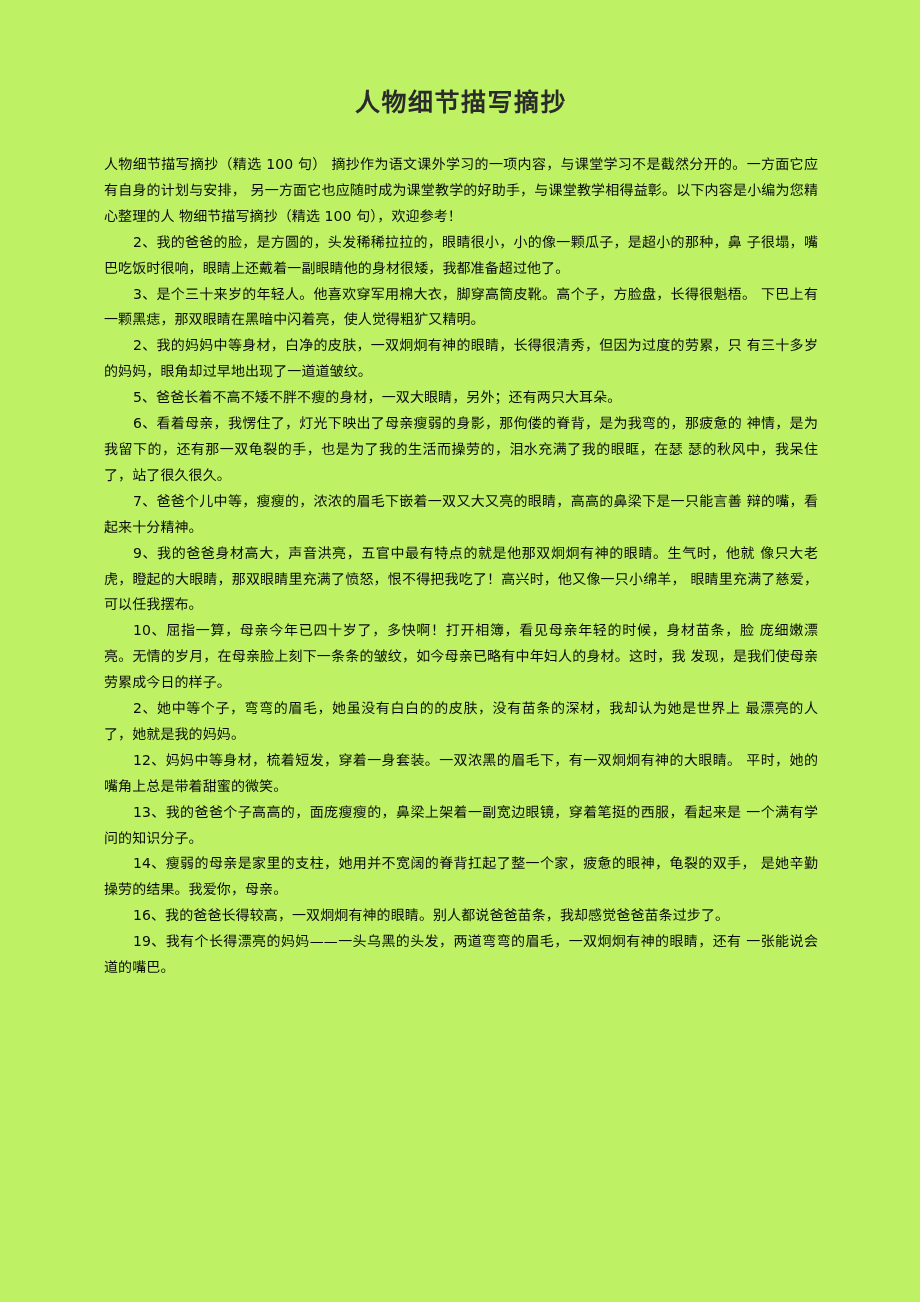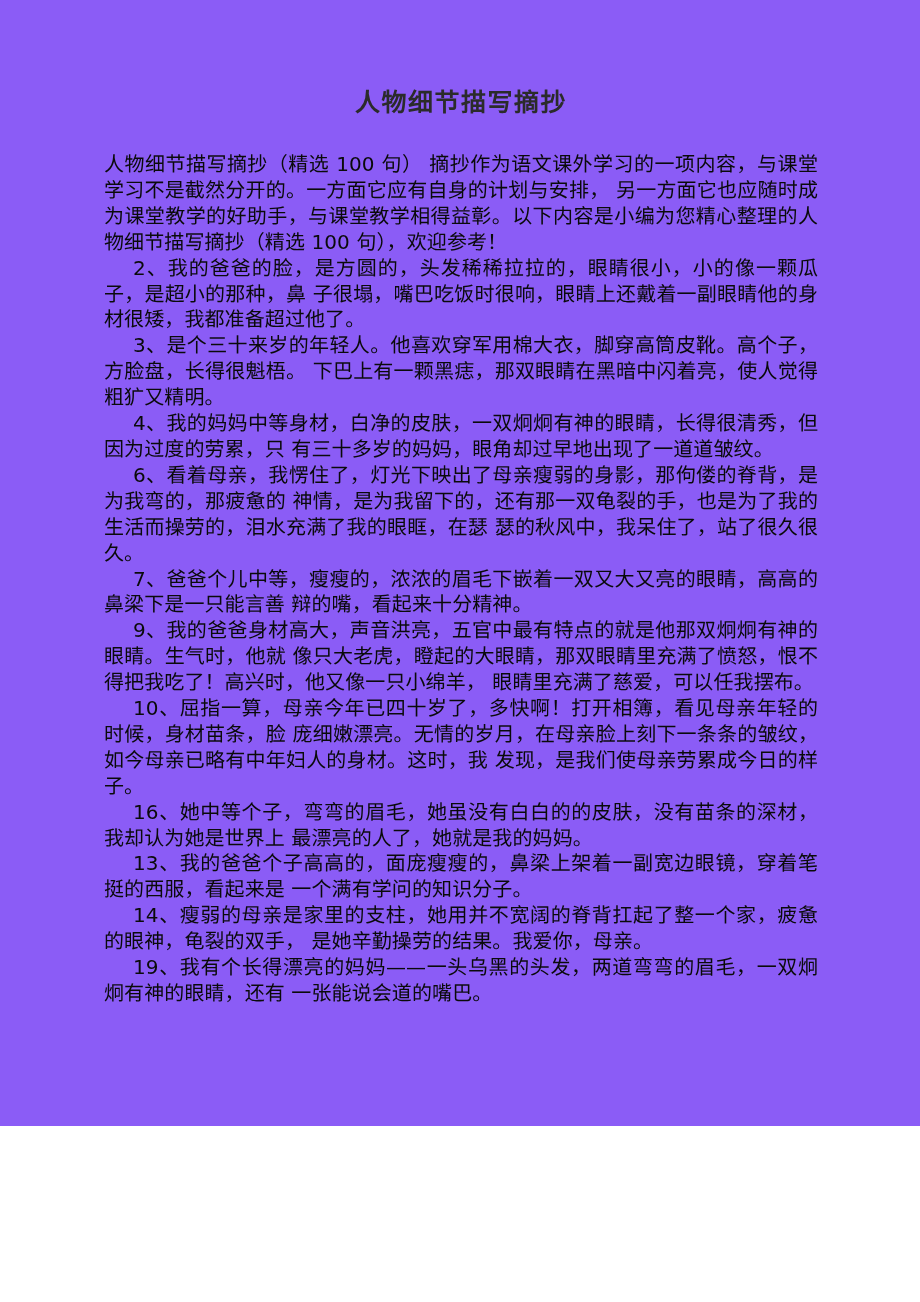--- a/index.html
+++ b/index.html
@@ -11,8 +11,8 @@
   .page {
     position: relative;
     width: 920px;
-    height: 1126px;
-    background: #8b5cf6;
+    height: 1302px;
+    background: #bef264;
     margin: 0 auto;
     overflow: hidden;
     box-sizing: border-box;

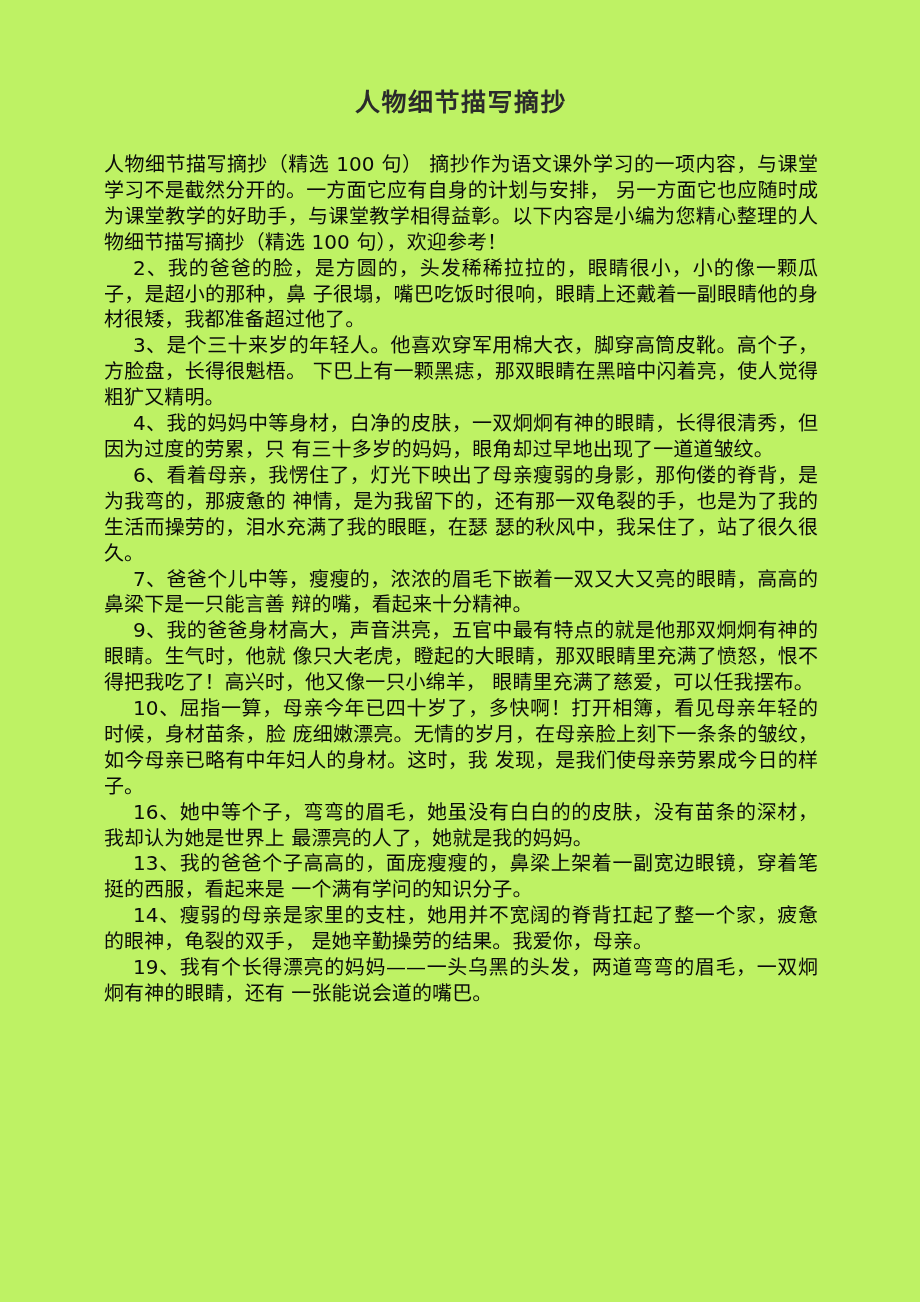--- a/index.html
+++ b/index.html
@@ -42,7 +42,7 @@
   p.para {
     margin: 0;
     padding: 0;
-    font-size: 20px;
+    font-size: 14px;
     line-height: 25.9px;
     text-align: justify;
     text-justify: inter-ideograph;

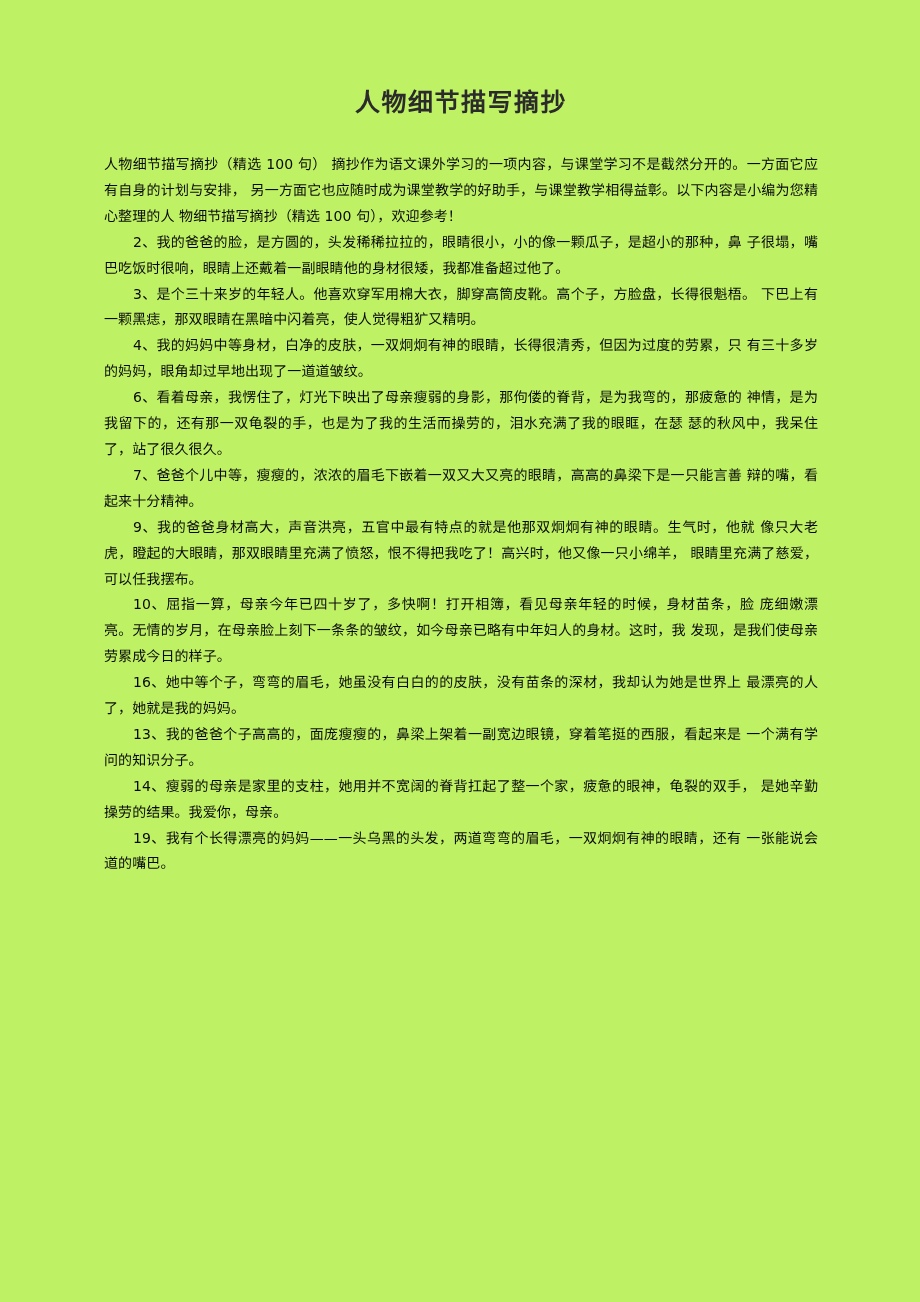--- a/index.html
+++ b/index.html
@@ -71,7 +71,7 @@
 
       <p class="para item">2、我的爸爸的脸，是方圆的，头发稀稀拉拉的，眼睛很小，小的像一颗瓜子，是超小的那种，鼻 子很塌，嘴巴吃饭时很响，眼睛上还戴着一副眼睛他的身材很矮，我都准备超过他了。</p>
       <p class="para item">3、是个三十来岁的年轻人。他喜欢穿军用棉大衣，脚穿高筒皮靴。高个子，方脸盘，长得很魁梧。 下巴上有一颗黑痣，那双眼睛在黑暗中闪着亮，使人觉得粗犷又精明。</p>
-      <p class="para item">4、我的妈妈中等身材，白净的皮肤，一双炯炯有神的眼睛，长得很清秀，但因为过度的劳累，只 有三十多岁的妈妈，眼角却过早地出现了一道道皱纹。</p>
+      <p class="para item">2、我的妈妈中等身材，白净的皮肤，一双炯炯有神的眼睛，长得很清秀，但因为过度的劳累，只 有三十多岁的妈妈，眼角却过早地出现了一道道皱纹。</p>
       <p class="para item">6、看着母亲，我愣住了，灯光下映出了母亲瘦弱的身影，那佝偻的脊背，是为我弯的，那疲惫的 神情，是为我留下的，还有那一双龟裂的手，也是为了我的生活而操劳的，泪水充满了我的眼眶，在瑟 瑟的秋风中，我呆住了，站了很久很久。</p>
       <p class="para item">7、爸爸个儿中等，瘦瘦的，浓浓的眉毛下嵌着一双又大又亮的眼睛，高高的鼻梁下是一只能言善 辩的嘴，看起来十分精神。</p>
       <p class="para item">9、我的爸爸身材高大，声音洪亮，五官中最有特点的就是他那双炯炯有神的眼睛。生气时，他就 像只大老虎，瞪起的大眼睛，那双眼睛里充满了愤怒，恨不得把我吃了！高兴时，他又像一只小绵羊， 眼睛里充满了慈爱，可以任我摆布。</p>

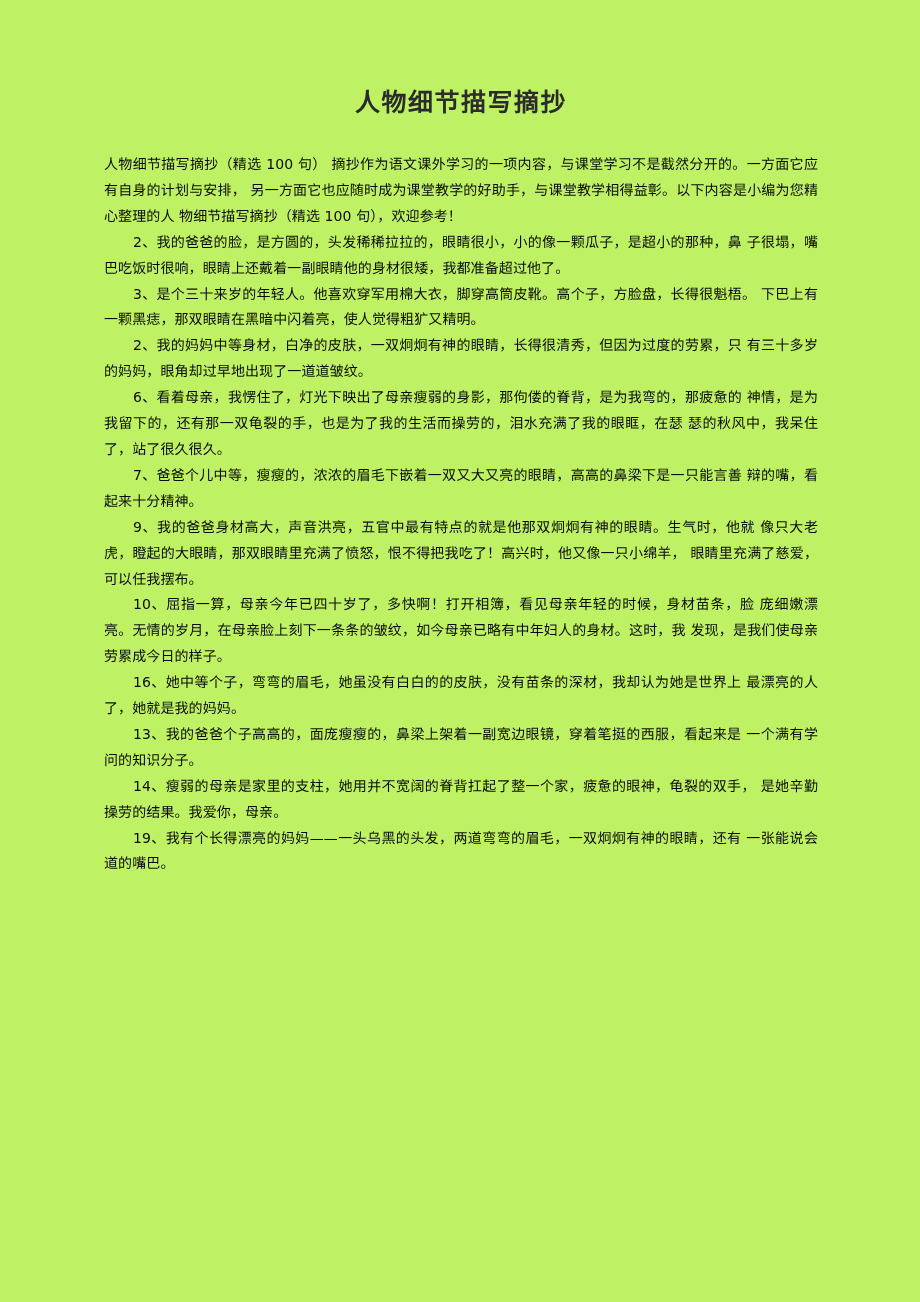--- a/index.html
+++ b/index.html
@@ -72,6 +72,7 @@
       <p class="para item">2、我的爸爸的脸，是方圆的，头发稀稀拉拉的，眼睛很小，小的像一颗瓜子，是超小的那种，鼻 子很塌，嘴巴吃饭时很响，眼睛上还戴着一副眼睛他的身材很矮，我都准备超过他了。</p>
       <p class="para item">3、是个三十来岁的年轻人。他喜欢穿军用棉大衣，脚穿高筒皮靴。高个子，方脸盘，长得很魁梧。 下巴上有一颗黑痣，那双眼睛在黑暗中闪着亮，使人觉得粗犷又精明。</p>
       <p class="para item">2、我的妈妈中等身材，白净的皮肤，一双炯炯有神的眼睛，长得很清秀，但因为过度的劳累，只 有三十多岁的妈妈，眼角却过早地出现了一道道皱纹。</p>
+      <p class="para item">5、爸爸长着不高不矮不胖不瘦的身材，一双大眼睛，另外；还有两只大耳朵。</p>
       <p class="para item">6、看着母亲，我愣住了，灯光下映出了母亲瘦弱的身影，那佝偻的脊背，是为我弯的，那疲惫的 神情，是为我留下的，还有那一双龟裂的手，也是为了我的生活而操劳的，泪水充满了我的眼眶，在瑟 瑟的秋风中，我呆住了，站了很久很久。</p>
       <p class="para item">7、爸爸个儿中等，瘦瘦的，浓浓的眉毛下嵌着一双又大又亮的眼睛，高高的鼻梁下是一只能言善 辩的嘴，看起来十分精神。</p>
       <p class="para item">9、我的爸爸身材高大，声音洪亮，五官中最有特点的就是他那双炯炯有神的眼睛。生气时，他就 像只大老虎，瞪起的大眼睛，那双眼睛里充满了愤怒，恨不得把我吃了！高兴时，他又像一只小绵羊， 眼睛里充满了慈爱，可以任我摆布。</p>

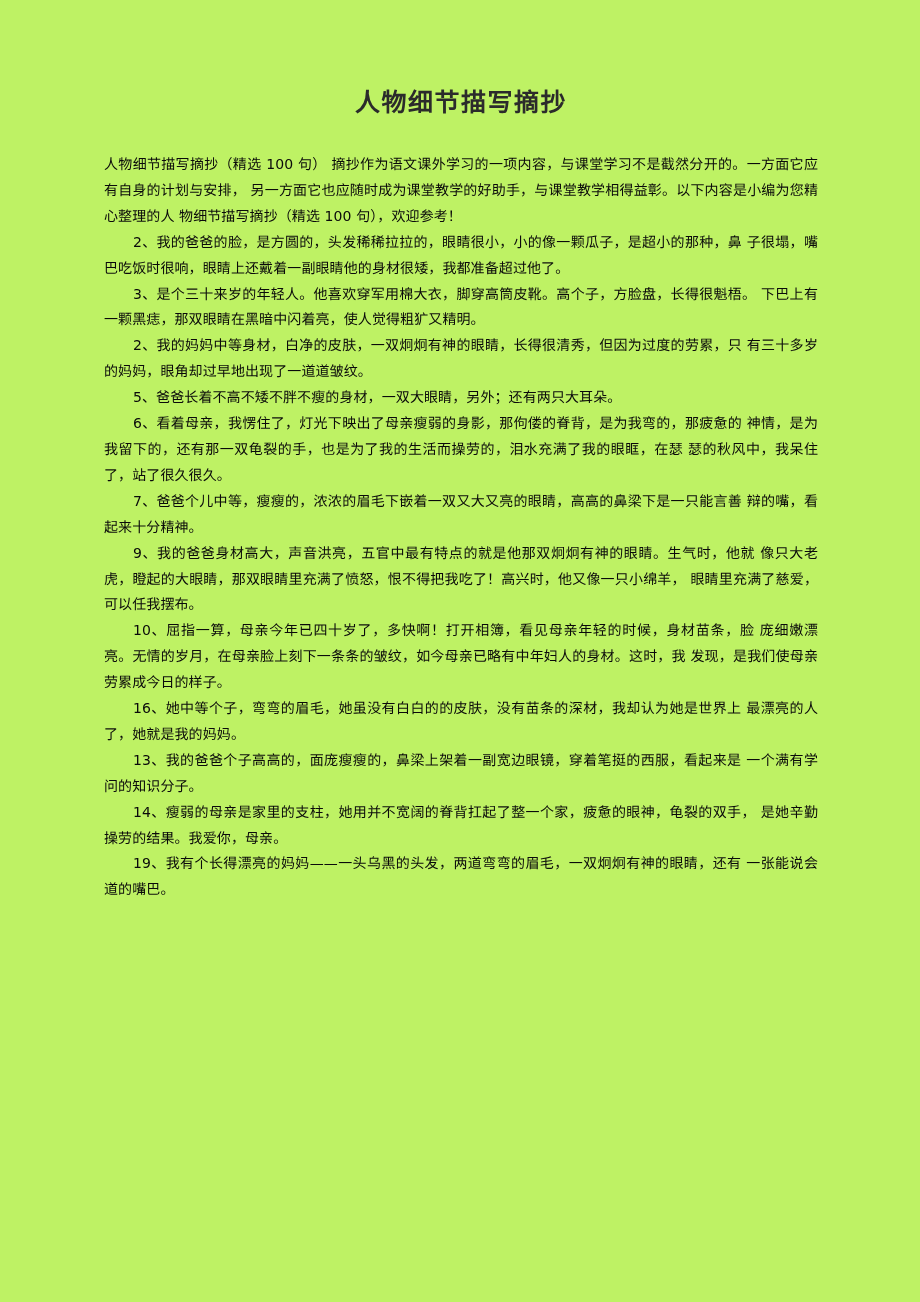--- a/index.html
+++ b/index.html
@@ -77,7 +77,7 @@
       <p class="para item">7、爸爸个儿中等，瘦瘦的，浓浓的眉毛下嵌着一双又大又亮的眼睛，高高的鼻梁下是一只能言善 辩的嘴，看起来十分精神。</p>
       <p class="para item">9、我的爸爸身材高大，声音洪亮，五官中最有特点的就是他那双炯炯有神的眼睛。生气时，他就 像只大老虎，瞪起的大眼睛，那双眼睛里充满了愤怒，恨不得把我吃了！高兴时，他又像一只小绵羊， 眼睛里充满了慈爱，可以任我摆布。</p>
       <p class="para item">10、屈指一算，母亲今年已四十岁了，多快啊！打开相簿，看见母亲年轻的时候，身材苗条，脸 庞细嫩漂亮。无情的岁月，在母亲脸上刻下一条条的皱纹，如今母亲已略有中年妇人的身材。这时，我 发现，是我们使母亲劳累成今日的样子。</p>
-      <p class="para item">16、她中等个子，弯弯的眉毛，她虽没有白白的的皮肤，没有苗条的深材，我却认为她是世界上 最漂亮的人了，她就是我的妈妈。</p>
+      <p class="para item">2、她中等个子，弯弯的眉毛，她虽没有白白的的皮肤，没有苗条的深材，我却认为她是世界上 最漂亮的人了，她就是我的妈妈。</p>
       <p class="para item">13、我的爸爸个子高高的，面庞瘦瘦的，鼻梁上架着一副宽边眼镜，穿着笔挺的西服，看起来是 一个满有学问的知识分子。</p>
       <p class="para item">14、瘦弱的母亲是家里的支柱，她用并不宽阔的脊背扛起了整一个家，疲惫的眼神，龟裂的双手， 是她辛勤操劳的结果。我爱你，母亲。</p>
       <p class="para item">19、我有个长得漂亮的妈妈——一头乌黑的头发，两道弯弯的眉毛，一双炯炯有神的眼睛，还有 一张能说会道的嘴巴。</p>

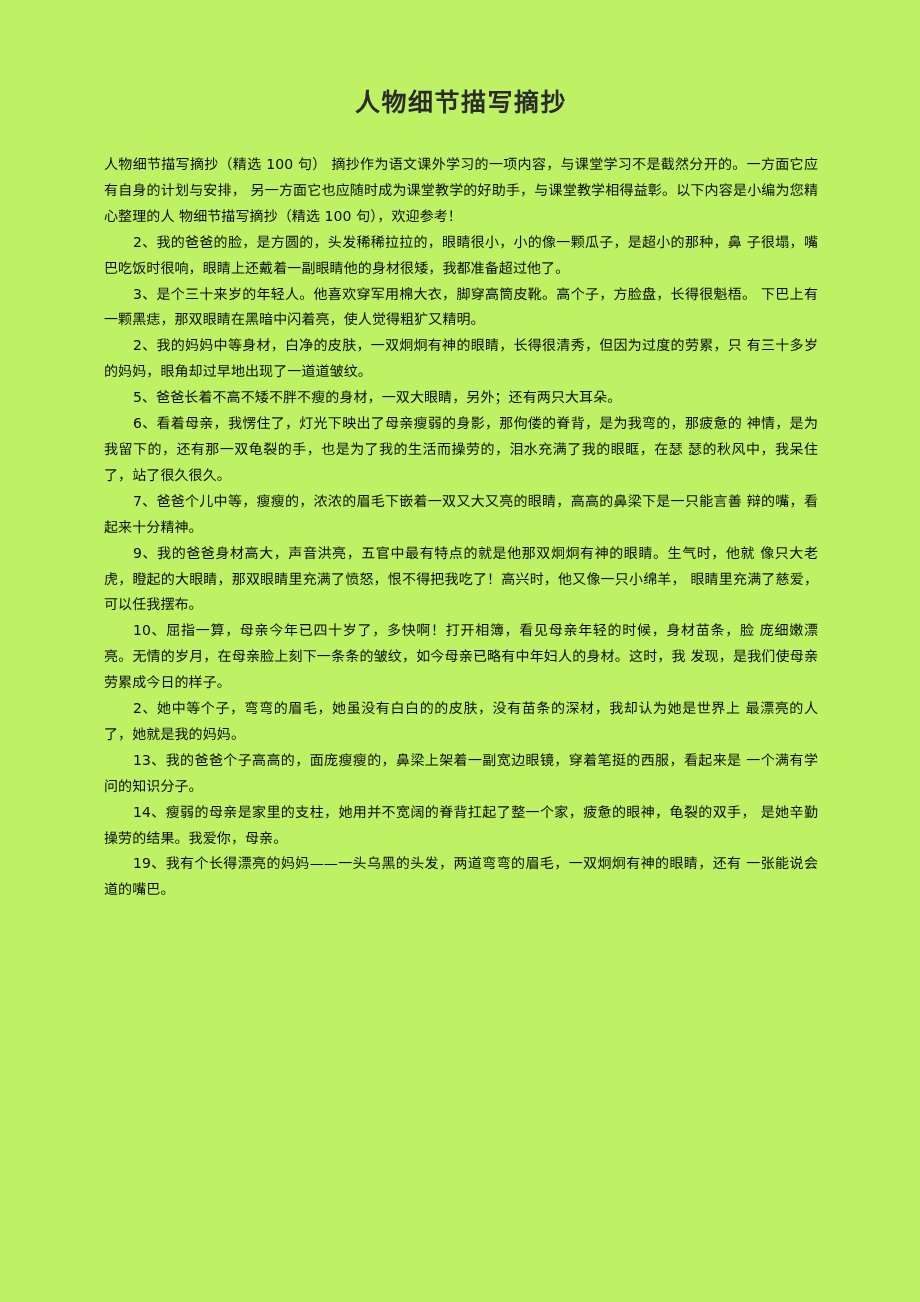--- a/index.html
+++ b/index.html
@@ -78,6 +78,7 @@
       <p class="para item">9、我的爸爸身材高大，声音洪亮，五官中最有特点的就是他那双炯炯有神的眼睛。生气时，他就 像只大老虎，瞪起的大眼睛，那双眼睛里充满了愤怒，恨不得把我吃了！高兴时，他又像一只小绵羊， 眼睛里充满了慈爱，可以任我摆布。</p>
       <p class="para item">10、屈指一算，母亲今年已四十岁了，多快啊！打开相簿，看见母亲年轻的时候，身材苗条，脸 庞细嫩漂亮。无情的岁月，在母亲脸上刻下一条条的皱纹，如今母亲已略有中年妇人的身材。这时，我 发现，是我们使母亲劳累成今日的样子。</p>
       <p class="para item">2、她中等个子，弯弯的眉毛，她虽没有白白的的皮肤，没有苗条的深材，我却认为她是世界上 最漂亮的人了，她就是我的妈妈。</p>
+      <p class="para item">12、妈妈中等身材，梳着短发，穿着一身套装。一双浓黑的眉毛下，有一双炯炯有神的大眼睛。 平时，她的嘴角上总是带着甜蜜的微笑。</p>
       <p class="para item">13、我的爸爸个子高高的，面庞瘦瘦的，鼻梁上架着一副宽边眼镜，穿着笔挺的西服，看起来是 一个满有学问的知识分子。</p>
       <p class="para item">14、瘦弱的母亲是家里的支柱，她用并不宽阔的脊背扛起了整一个家，疲惫的眼神，龟裂的双手， 是她辛勤操劳的结果。我爱你，母亲。</p>
       <p class="para item">19、我有个长得漂亮的妈妈——一头乌黑的头发，两道弯弯的眉毛，一双炯炯有神的眼睛，还有 一张能说会道的嘴巴。</p>

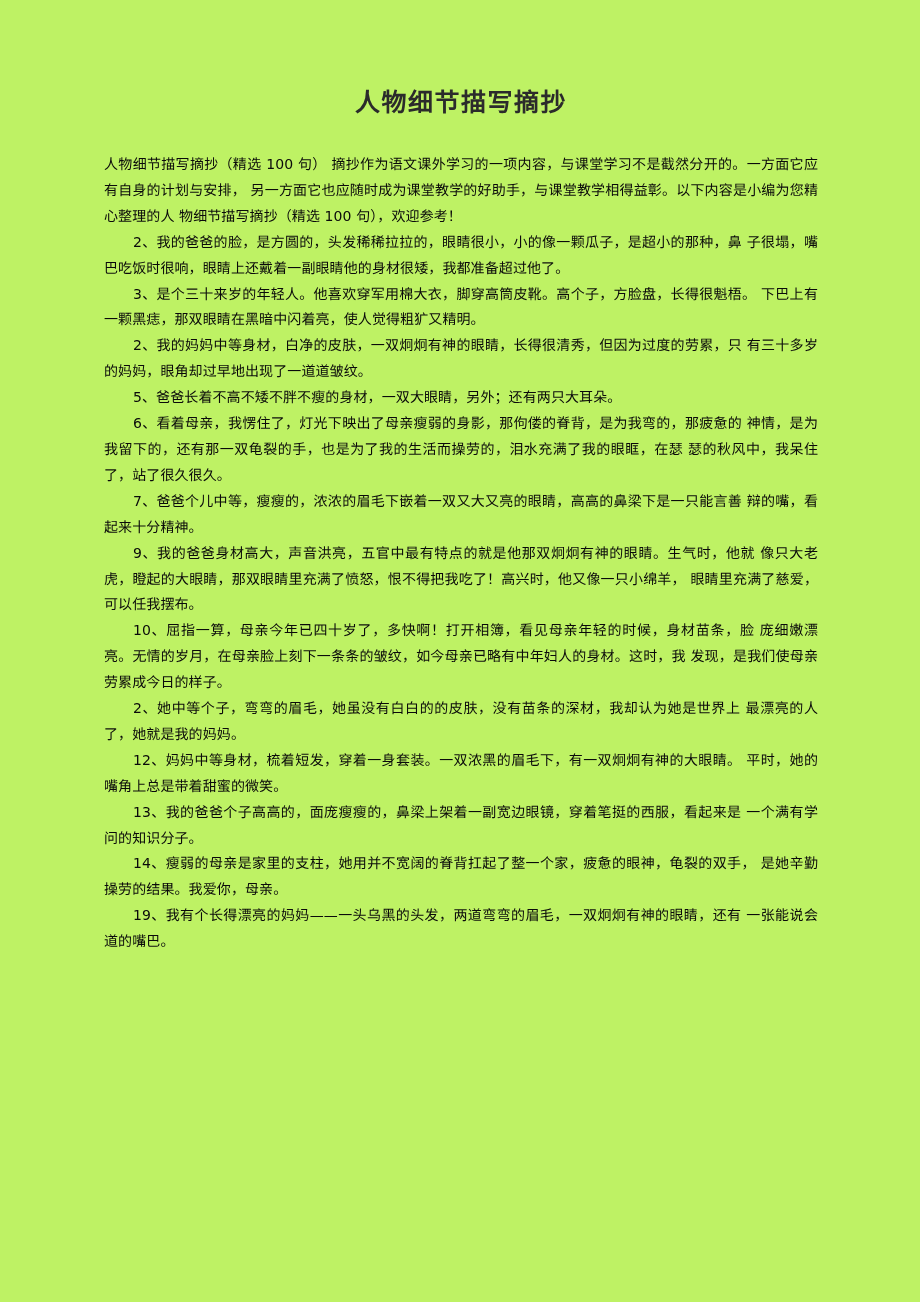--- a/index.html
+++ b/index.html
@@ -81,6 +81,7 @@
       <p class="para item">12、妈妈中等身材，梳着短发，穿着一身套装。一双浓黑的眉毛下，有一双炯炯有神的大眼睛。 平时，她的嘴角上总是带着甜蜜的微笑。</p>
       <p class="para item">13、我的爸爸个子高高的，面庞瘦瘦的，鼻梁上架着一副宽边眼镜，穿着笔挺的西服，看起来是 一个满有学问的知识分子。</p>
       <p class="para item">14、瘦弱的母亲是家里的支柱，她用并不宽阔的脊背扛起了整一个家，疲惫的眼神，龟裂的双手， 是她辛勤操劳的结果。我爱你，母亲。</p>
+      <p class="para item">16、我的爸爸长得较高，一双炯炯有神的眼睛。别人都说爸爸苗条，我却感觉爸爸苗条过步了。</p>
       <p class="para item">19、我有个长得漂亮的妈妈——一头乌黑的头发，两道弯弯的眉毛，一双炯炯有神的眼睛，还有 一张能说会道的嘴巴。</p>
 
     </div>

